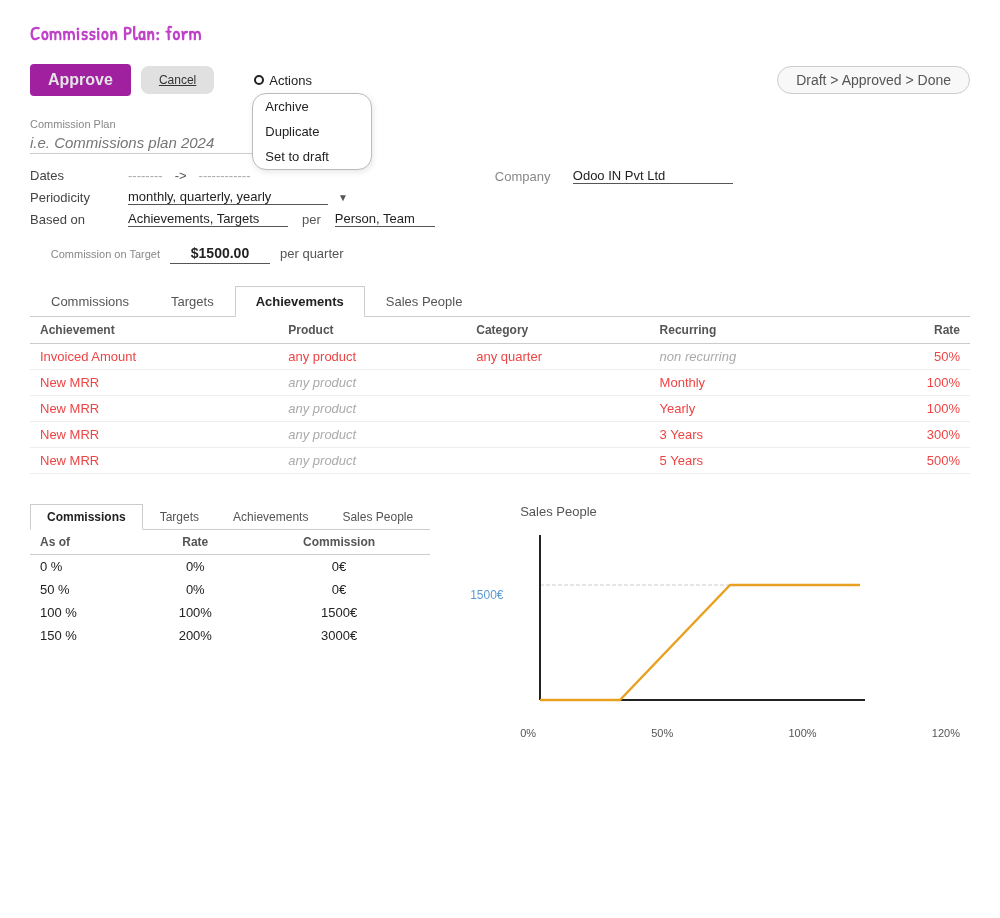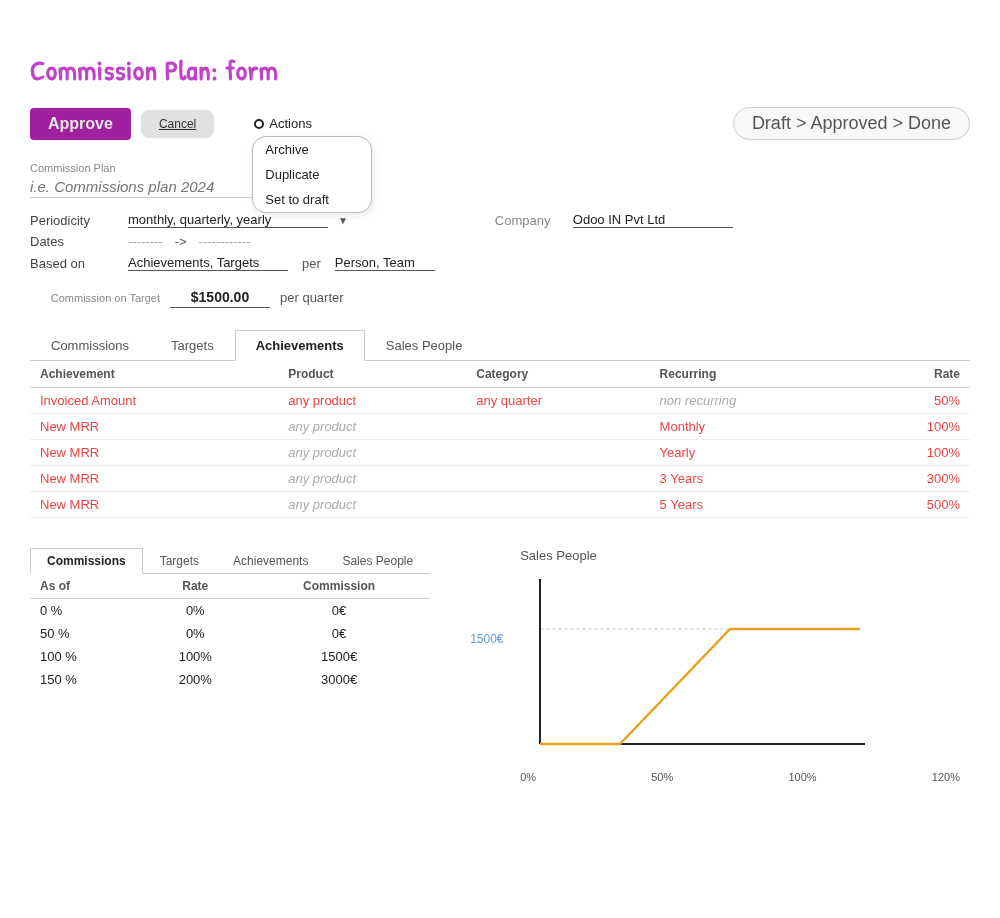--- a/index.html
+++ b/index.html
@@ -11,13 +11,12 @@
       padding: 20px 30px;
     }
     .page-title {
-      font-size: 28px;
+      font-size: 19px;
       color: #c042c8;
       font-weight: bold;
       margin-bottom: 18px;
       font-family: 'Patrick Hand', cursive, sans-serif;
       letter-spacing: 0.5px;
-      margin-top: 31px;
     }
     .toolbar {
       display: flex;

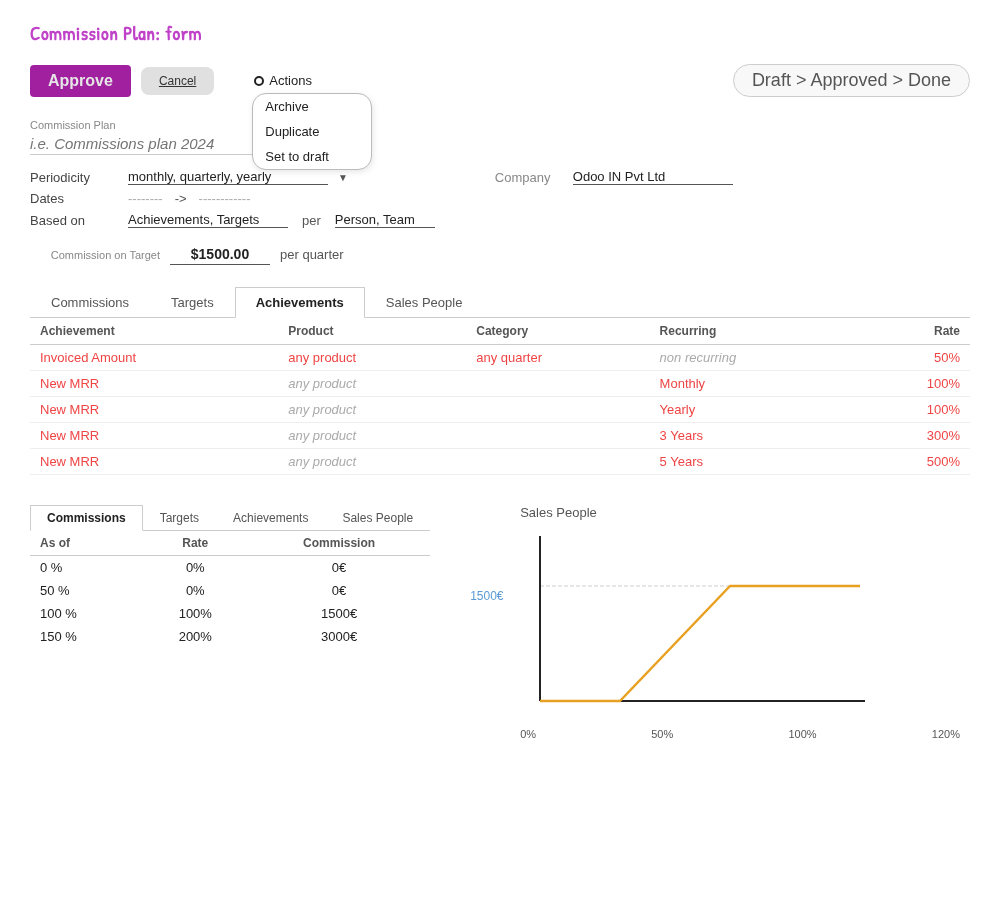--- a/index.html
+++ b/index.html
@@ -82,7 +82,7 @@
     }
     .status-bar {
       margin-left: auto;
-      font-size: 18px;
+      font-size: 14px;
       color: #555;
       border: 1px solid #ccc;
       border-radius: 20px;

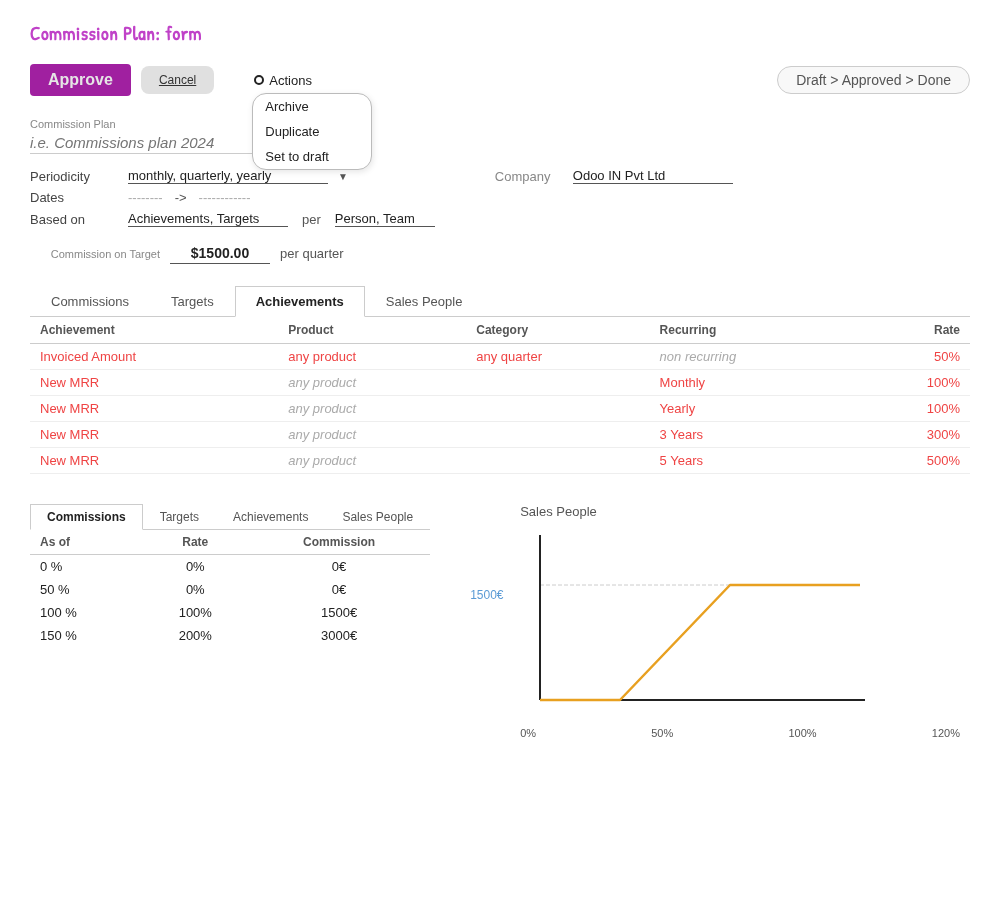--- a/index.html
+++ b/index.html
@@ -312,15 +312,15 @@
   <div style="margin-top: 14px; display: flex; gap: 60px; align-items: flex-start;">
     <div>
       <div class="field-row">
-        <span class="lbl">Periodicity</span>
-        <span class="underline-val" style="min-width:200px;">monthly, quarterly, yearly</span>
-        <span style="color:#555; font-size:10px; margin-left:2px;">▼</span>
-      </div>
-      <div class="field-row">
         <span class="lbl">Dates</span>
         <span class="dashes">--------</span>
         <span class="arrow" style="margin: 0 4px;">-&gt;</span>
         <span class="dashes">------------</span>
+      </div>
+      <div class="field-row">
+        <span class="lbl">Periodicity</span>
+        <span class="underline-val" style="min-width:200px;">monthly, quarterly, yearly</span>
+        <span style="color:#555; font-size:10px; margin-left:2px;">▼</span>
       </div>
       <div class="field-row">
         <span class="lbl">Based on</span>

